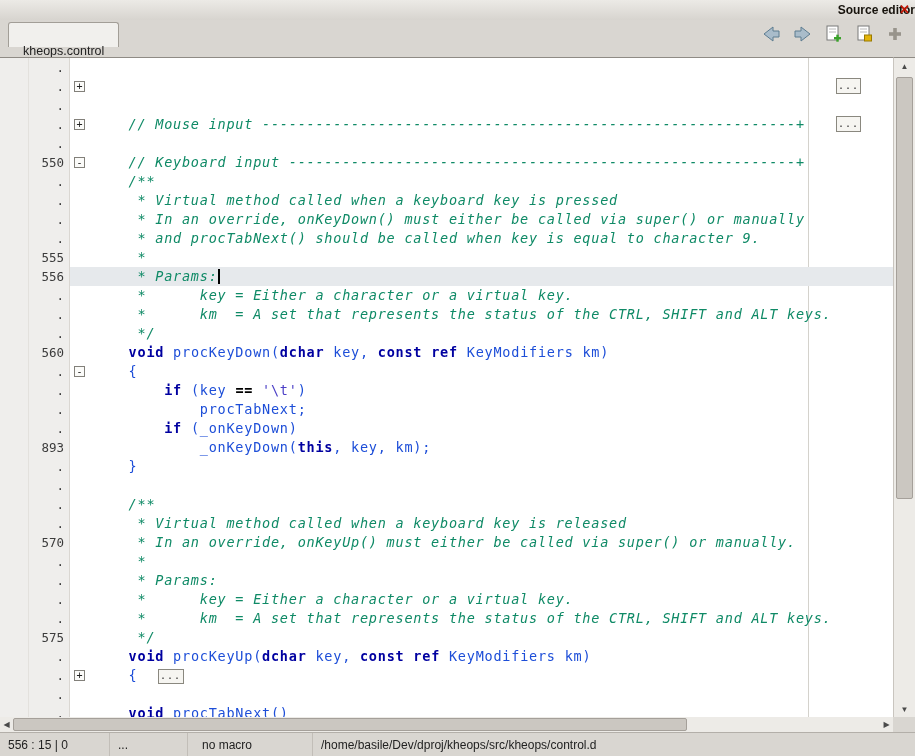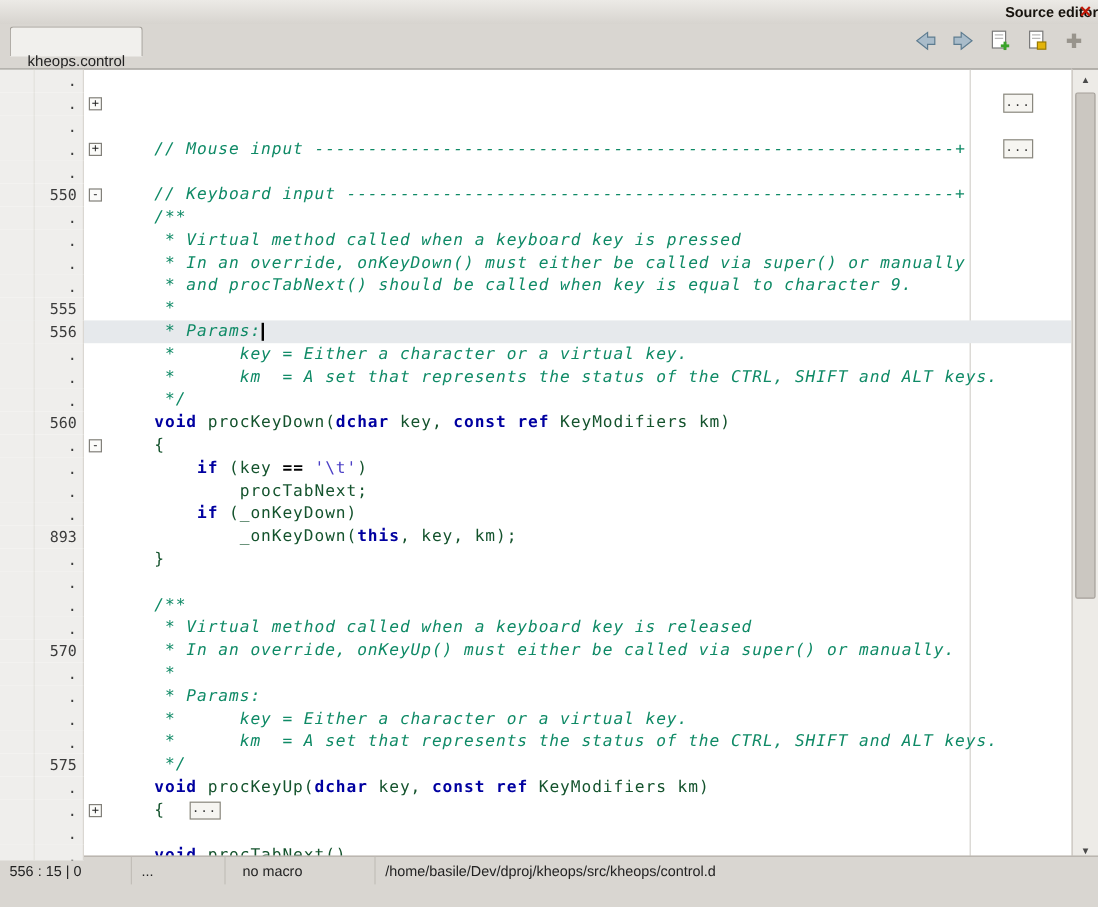--- a/index.html
+++ b/index.html
@@ -42,7 +42,7 @@
     border:1px solid #82807a; background:#fbfbf9; font-size:10px; line-height:9px;
     text-align:center; color:#222; letter-spacing:0; cursor:pointer; }
   .code { flex:1; padding-left:2px; position:relative; }
-  .tk-p { color:#14532d; }
+  .tk-p { color:#1d4ed8; }
   .tk-c { color:var(--comment,#0f8a66); font-style:italic; }
   .tk-k { color:var(--keyword,#0000a0); font-weight:bold; }
   .tk-s { color:var(--string,#4b3fc6); }

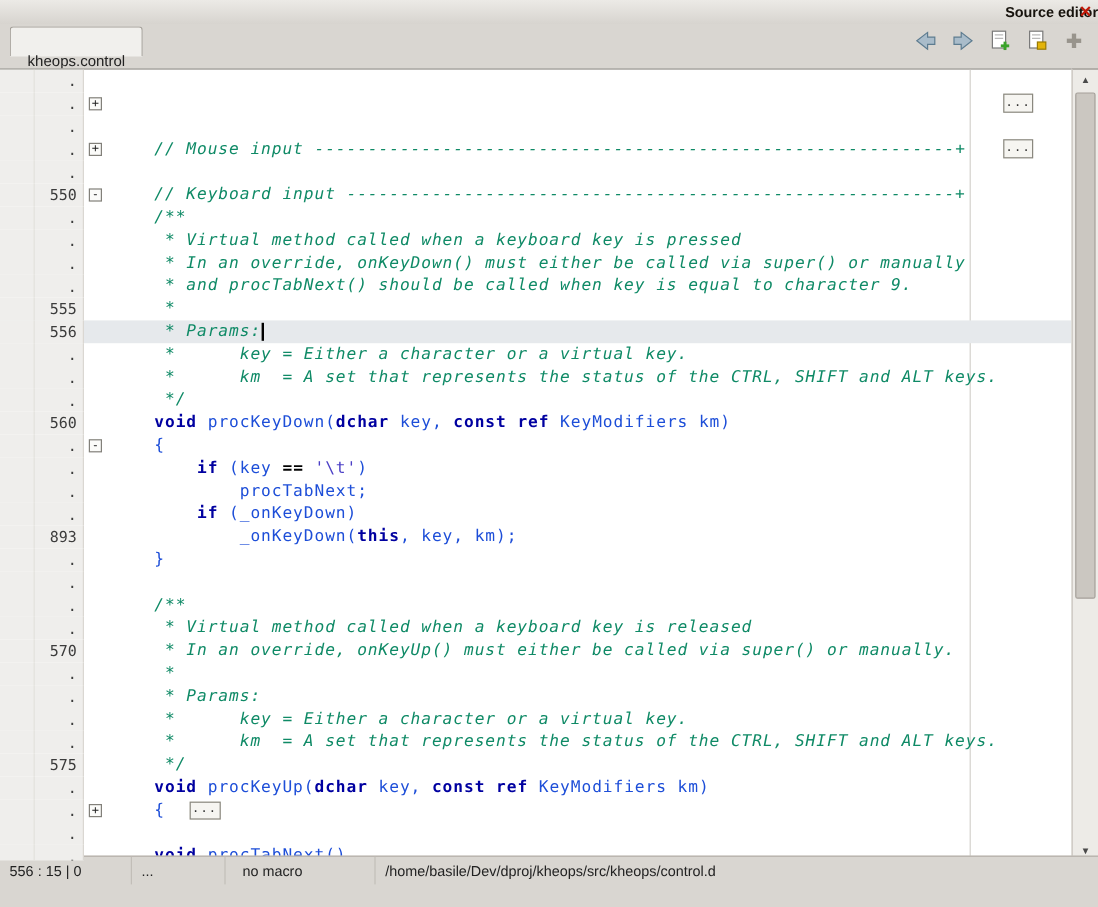--- a/index.html
+++ b/index.html
@@ -72,7 +72,7 @@
   .corner { position:absolute; right:0; top:717px; width:22px; height:15px; background:#d9d6d1; }
 
   
-  .statusbar { position:absolute; left:0; top:713px; width:915px; height:24px;
+  .statusbar { position:absolute; left:0; top:732px; width:915px; height:24px;
     background:#d9d6d1; border-top:1px solid #b3afa9; display:flex; align-items:stretch;
     font-size:12px; color:#222; }
   .sb-panel { display:flex; align-items:center; padding:0 8px;

